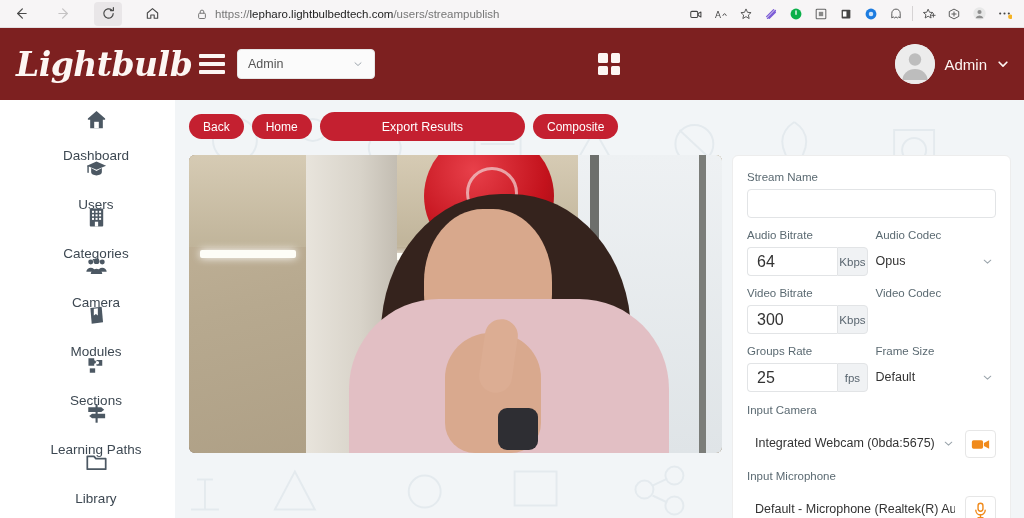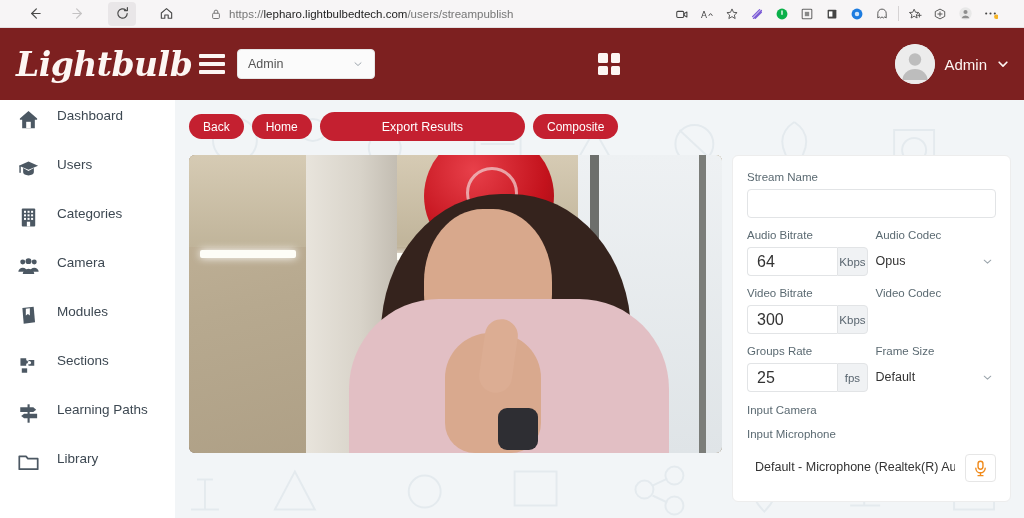--- a/index.html
+++ b/index.html
@@ -16,7 +16,7 @@
     background: #f7f5f6;
     display: flex;
     align-items: center;
-    padding: 0 20px;
+    padding: 0 6px;
     gap: 16px;
     border-bottom: 1px solid #e4e0e2;
   }

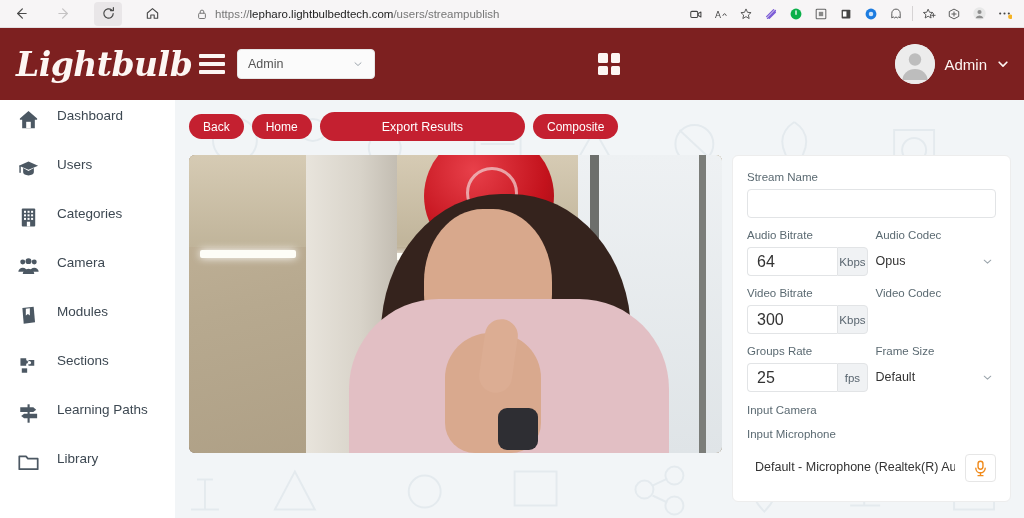--- a/index.html
+++ b/index.html
@@ -124,12 +124,13 @@
     overflow: hidden;
   }
   .nav-item {
-    display: flex; 
+    display: flex; align-items: center;
     height: 49px;
     padding-left: 17px;
     gap: 17px;
     color: #3d4852;
     font-size: 13.5px;
+    flex-direction: column;
   }
   .nav-ico {
     width: 23px; height: 23px;

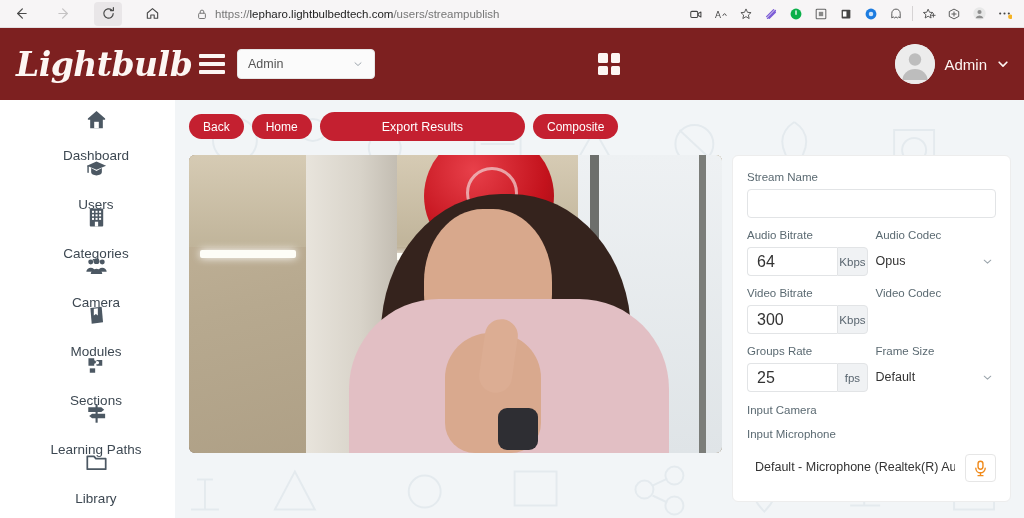--- a/index.html
+++ b/index.html
@@ -655,6 +655,20 @@
 
         <div style="margin-top:12px;">
           <div class="fld-label">Input Camera</div>
+          <div class="wide-row">
+            <div class="grow sel-line">
+              <span>Integrated Webcam (0bda:5675)</span>
+              <svg width="13" height="13" viewBox="0 0 16 16">
+                  <path d="M4 6.4 L8 10 L12 6.4" fill="none" stroke="#9aa4ab" stroke-width="1.3" stroke-linecap="round" stroke-linejoin="round"></path>
+                </svg>
+            </div>
+            <div class="icon-btn">
+              <svg width="19" height="15" viewBox="0 0 22 16">
+                  <rect x="1" y="3" width="13" height="10" rx="2" fill="#f08a1b"></rect>
+                  <path d="M15 6.2 L21 3.2 V12.8 L15 9.8 Z" fill="#f08a1b"></path>
+                </svg>
+            </div>
+          </div>
         </div>
 
         <div style="margin-top:12px;">

